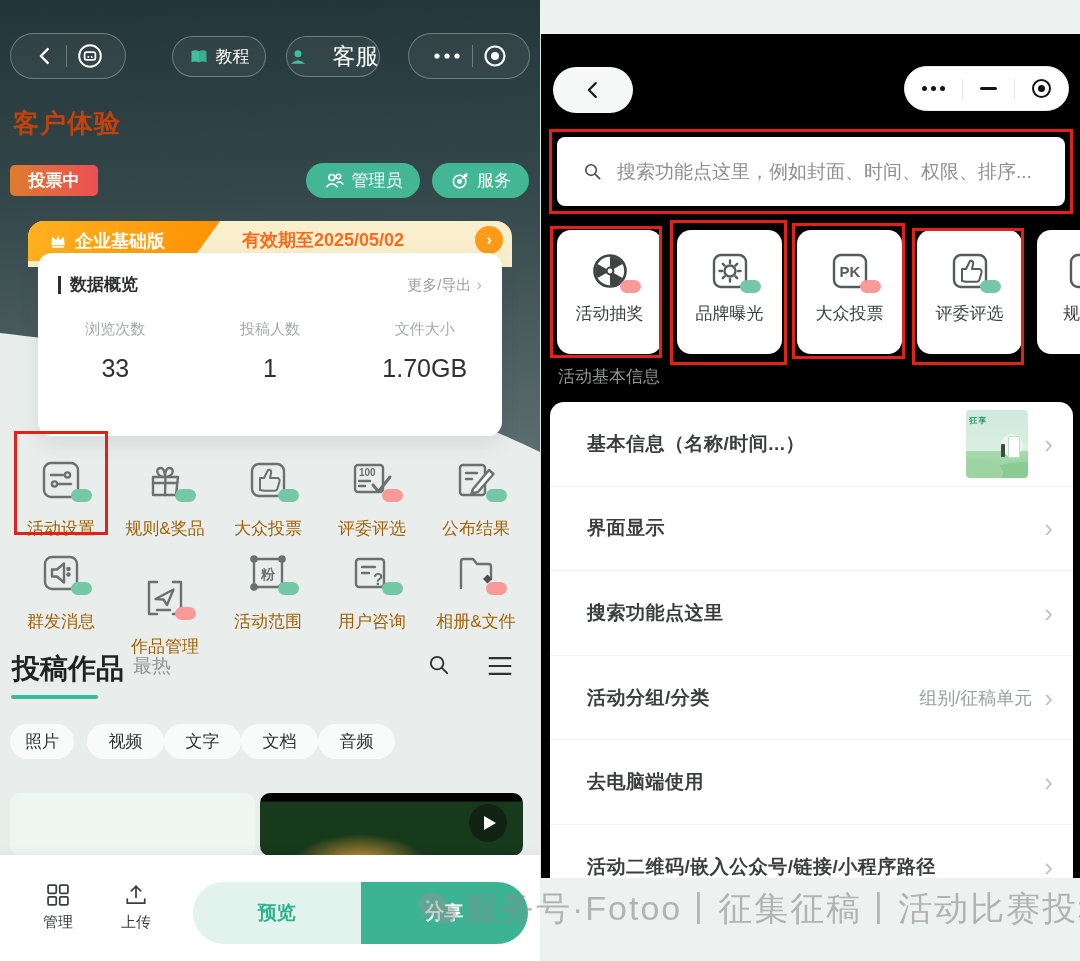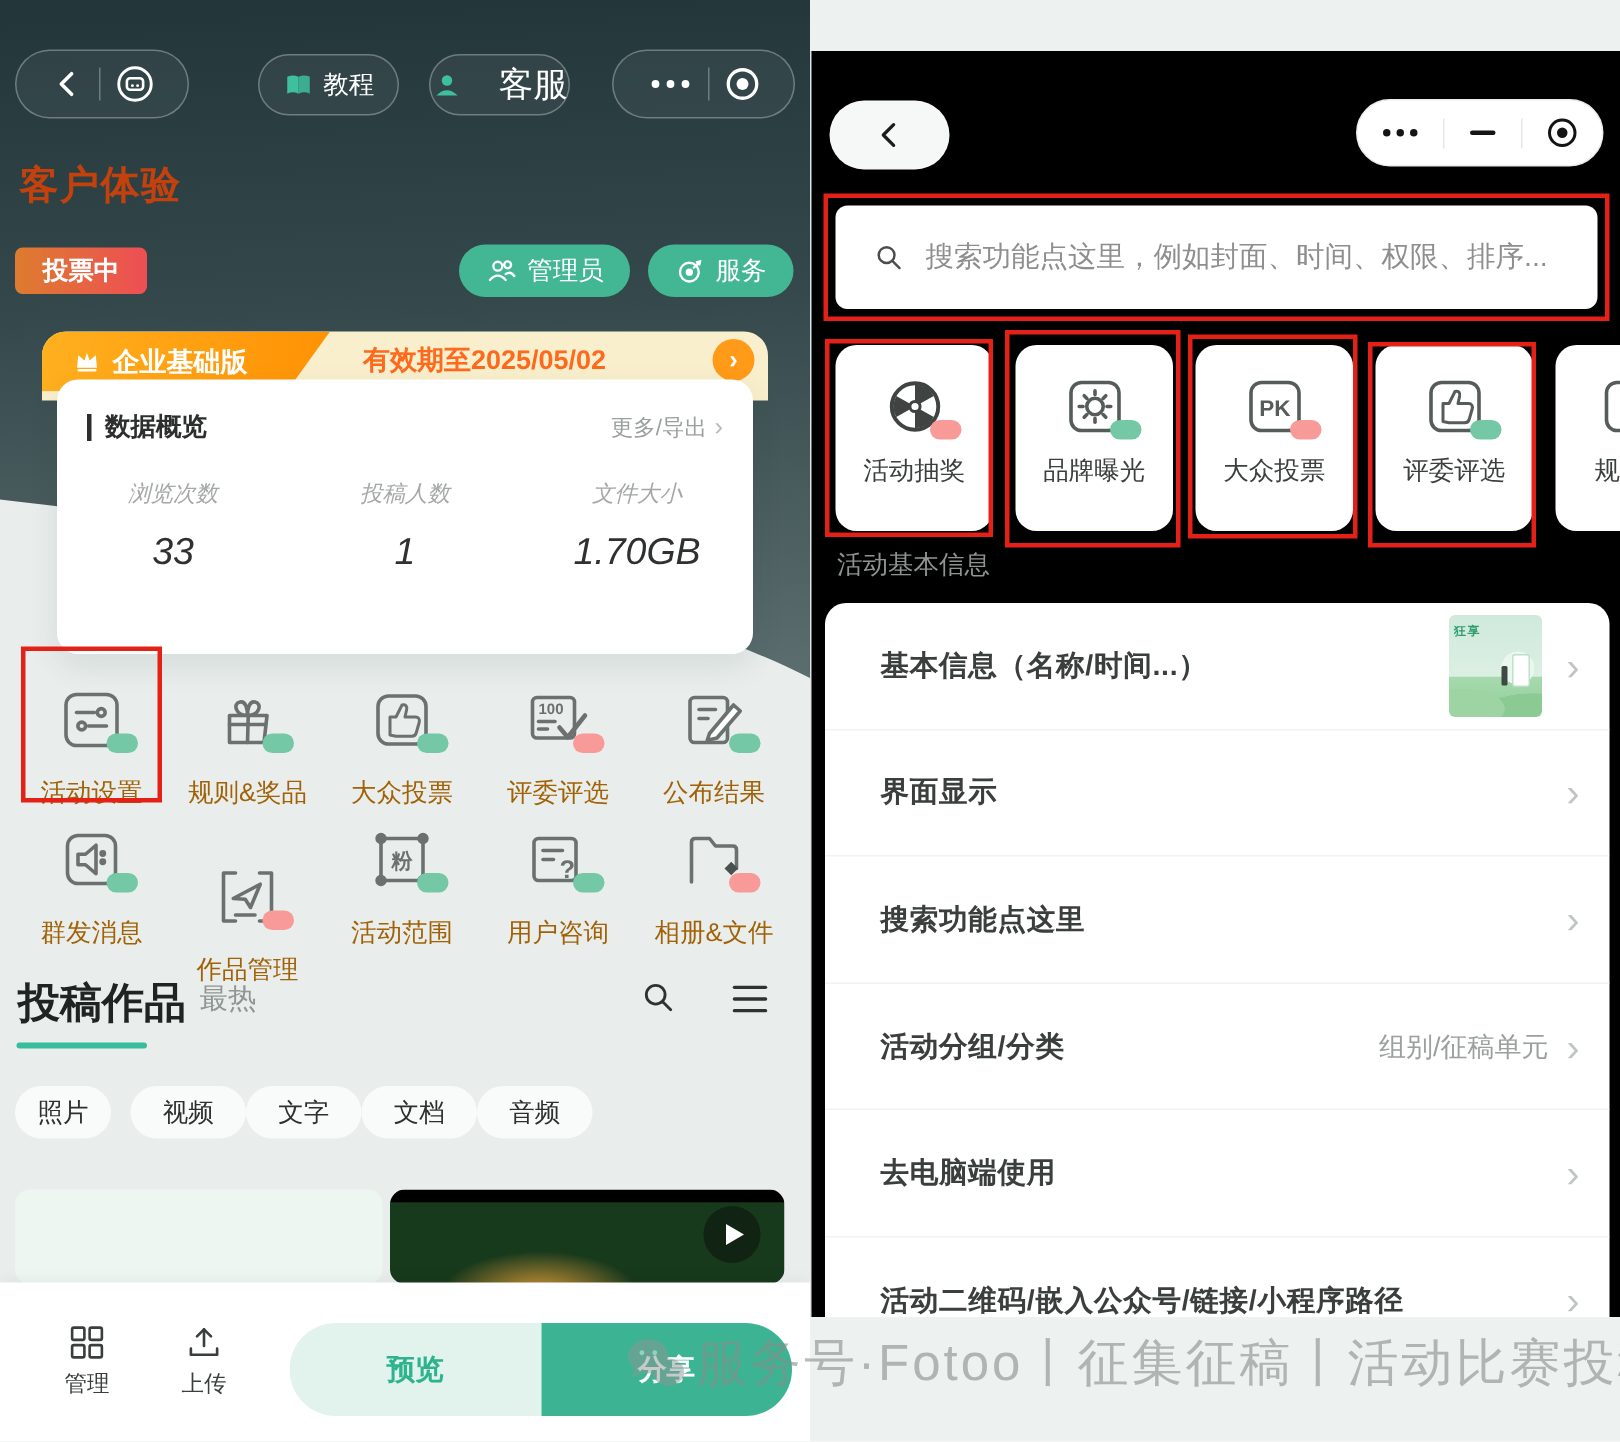--- a/index.html
+++ b/index.html
@@ -42,7 +42,7 @@
   .dc-title { font-size:17px; font-weight:bold; color:#2c2f2e; border-left:3px solid #2c2f2e; padding-left:9px; line-height:1.05; }
   .dc-more { font-size:15px; color:#9ba09e; display:flex; align-items:center; gap:5px; }
   .dc-more .chev { font-size:17px; color:#b6bbb9; }
-  .dc-stats { display:flex; margin-top:25px;font-style:italic; }
+  .dc-stats { display:flex; margin-top:25px; }
   .dc-stat { flex:1; text-align:center; }
   .dc-stat .lbl { font-size:15px; color:#a4a8a6; }
   .dc-stat .val { font-size:25px; color:#2e3130; margin-top:15px; }

